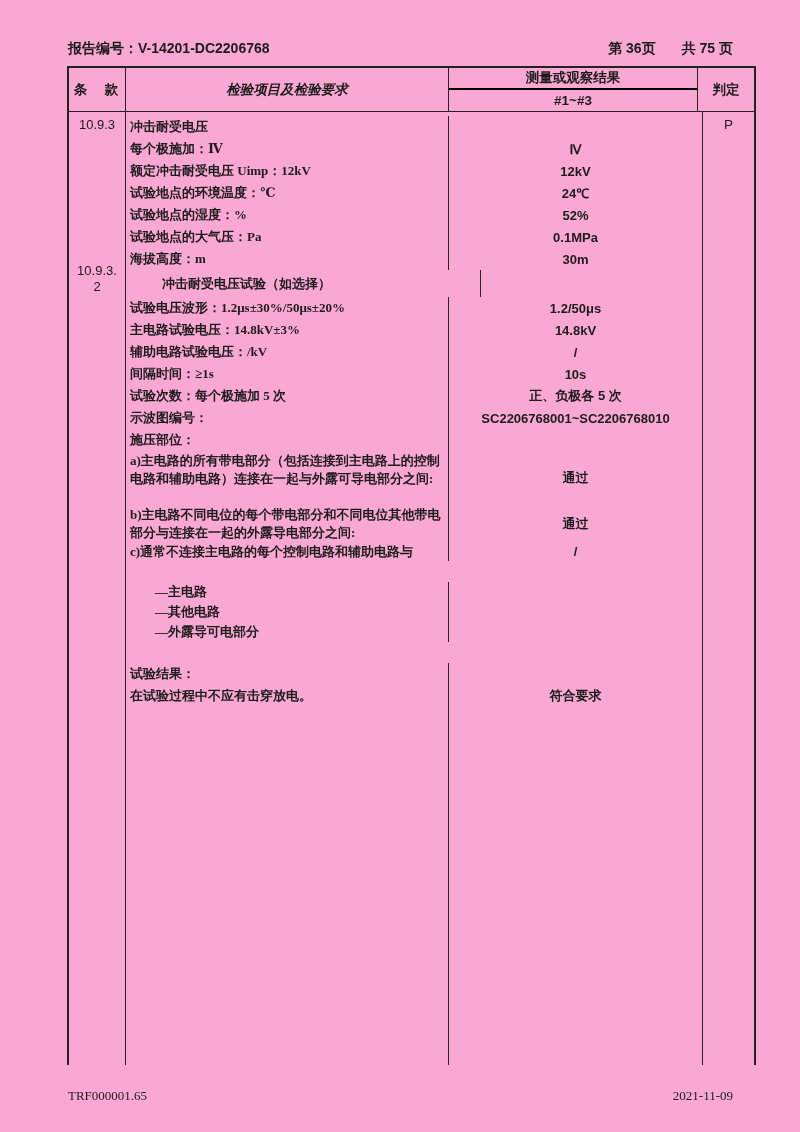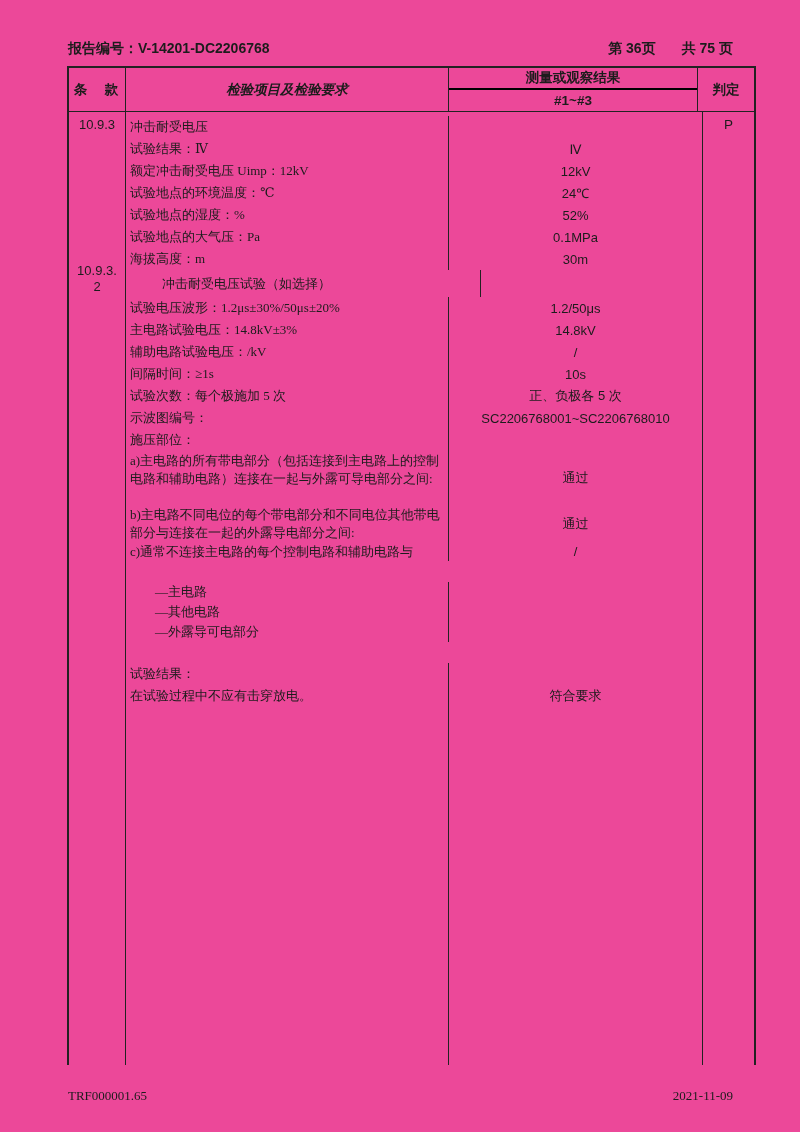--- a/index.html
+++ b/index.html
@@ -5,7 +5,7 @@
   * { margin:0; padding:0; box-sizing:border-box; }
   html,body { background:#ffffff; }
   .page {
-    position:relative; width:800px; height:1132px; background:#ec4899;
+    position:relative; width:800px; height:1132px; background:#f9a8d4;
     font-family:"Liberation Sans", sans-serif; color:#1c1c1c; overflow:hidden;
   }
   

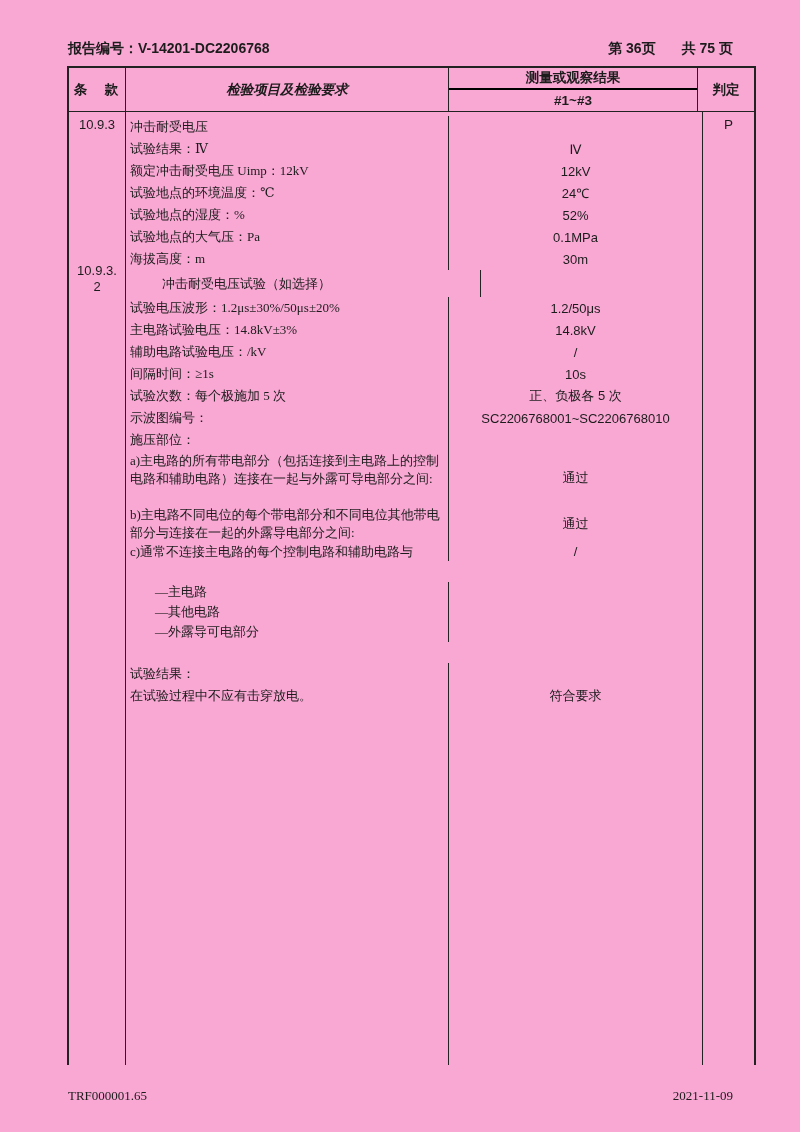--- a/index.html
+++ b/index.html
@@ -43,7 +43,7 @@
   .bcol4 { flex:1; border-left:1px solid #222; position:relative; font-size:13.5px; }
   .verdict { position:absolute; top:5px; left:0; right:0; text-align:center; }
   
-  .trow { display:flex; flex:none; }
+  .trow { display:flex; flex:none;font-weight:bold; }
   .cell-label {
     width:323px; border-right:1px solid #222; padding-left:4px; flex:none;
     font-family:"Liberation Serif", "DejaVu Serif", serif; font-size:13px;

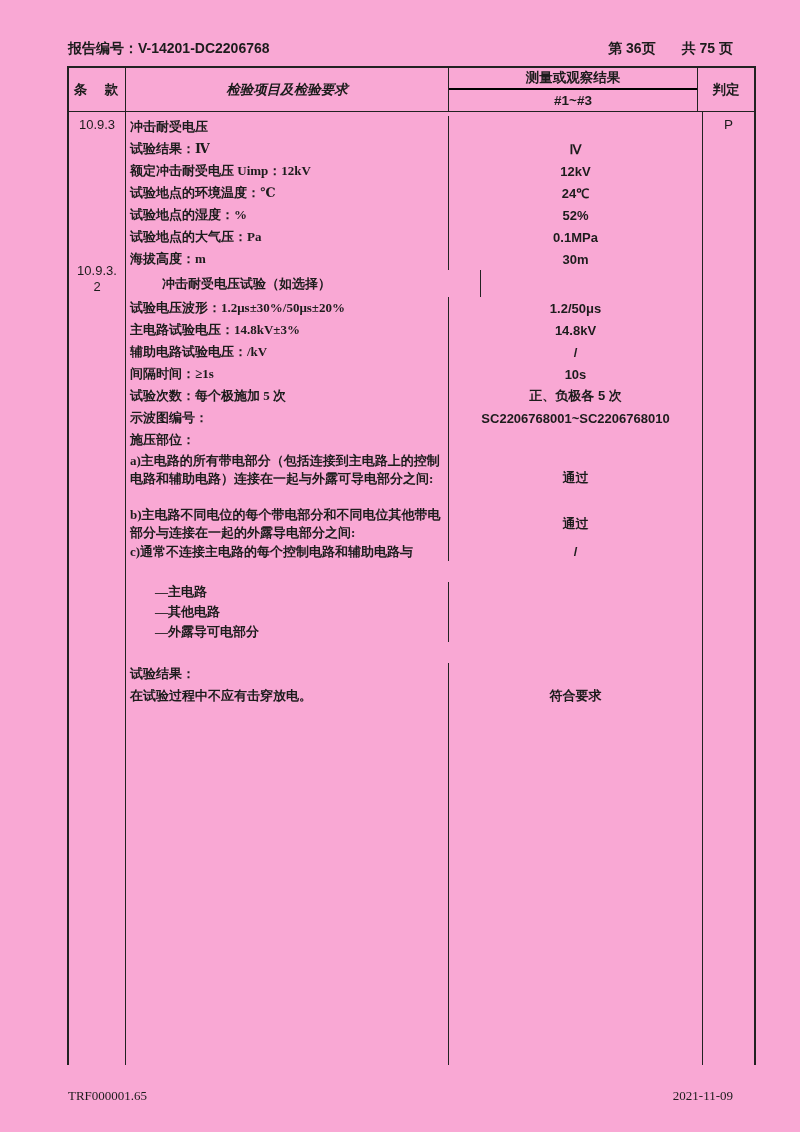--- a/index.html
+++ b/index.html
@@ -110,7 +110,7 @@
           <div class="cell-result"></div>
         </div>
         <div class="trow r">
-          <div class="cell-label">试验结果：Ⅳ</div>
+          <div class="cell-label">每个极施加：Ⅳ</div>
           <div class="cell-result">Ⅳ</div>
         </div>
         <div class="trow r">

